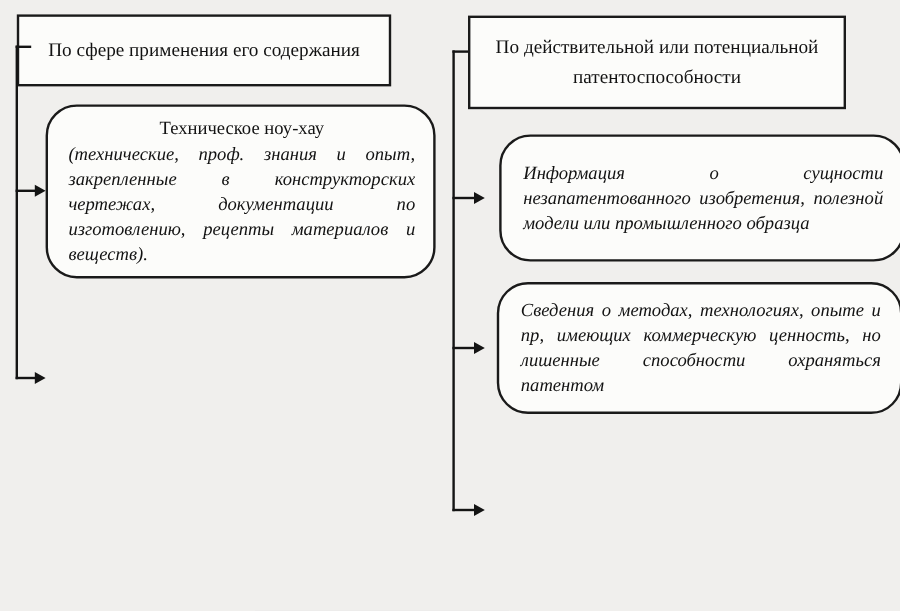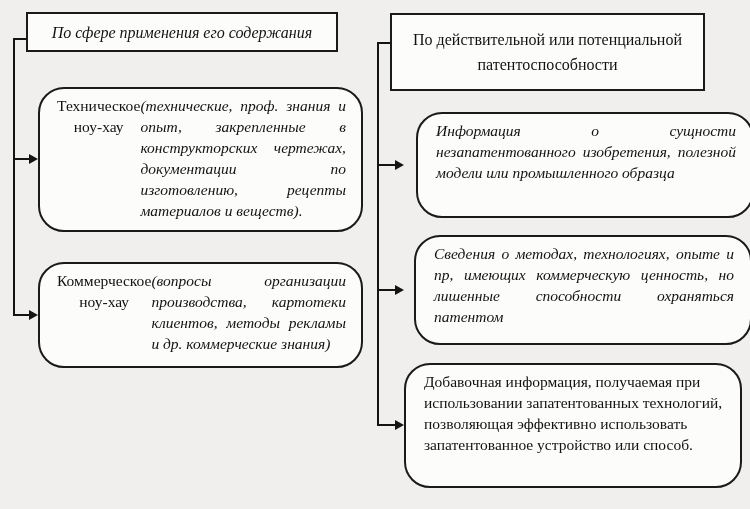--- a/index.html
+++ b/index.html
@@ -50,7 +50,7 @@
   .round-box .box-body.left { text-align: left; }
 
   
-  .lh  { left: 26px;  top: 12px;  width: 312px; height: 40px; font-style: italic; }
+  .lh  { left: 14px;  top: 12px;  width: 312px; height: 60px; }
   .lb1 { left: 38px;  top: 87px;  width: 325px; height: 145px; padding: 6px 15px 6px 17px; }
   .lb2 { left: 38px;  top: 262px; width: 325px; height: 106px; padding: 6px 15px 6px 17px; }
   .rh  { left: 390px; top: 13px;  width: 315px; height: 78px; }

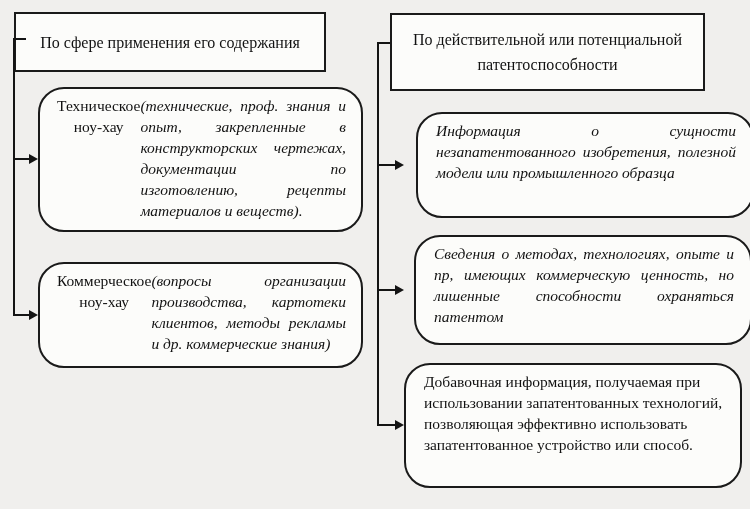--- a/index.html
+++ b/index.html
@@ -39,6 +39,7 @@
     font-size: 15.5px;
     line-height: 21px;
     display: flex;
+    flex-direction: column;
     justify-content: center;
   }
   .round-box .box-title { text-align: center; }

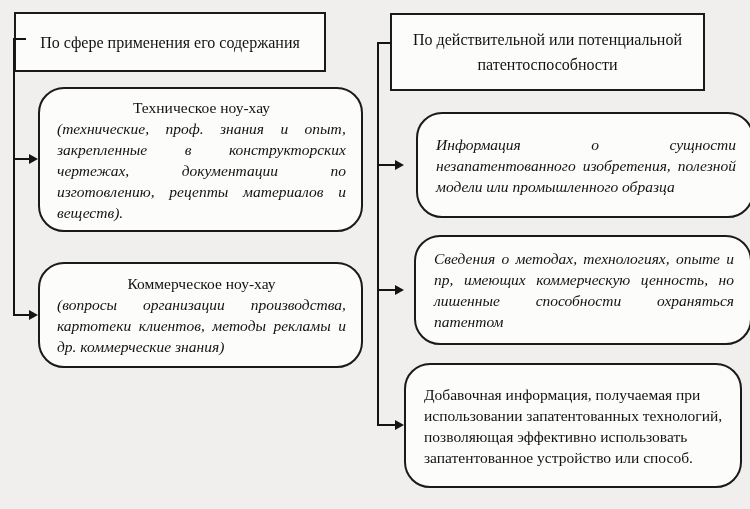--- a/index.html
+++ b/index.html
@@ -87,10 +87,6 @@
     <div class="box-body just">(технические, проф. знания и опыт, закрепленные в конструкторских чертежах, документации по изготовлению, рецепты материалов и веществ).</div>
   </div>
 
-  <div class="round-box lb2">
-    <div class="box-title">Коммерческое ноу-хау</div>
-    <div class="box-body just">(вопросы организации производства, картотеки клиентов, методы рекламы и др. коммерческие знания)</div>
-  </div>
 
   <div class="h-line" style="left:13px; top:38px; width:13px;"></div>
   <div class="v-line" style="left:13px; top:38px; height:278px;"></div>

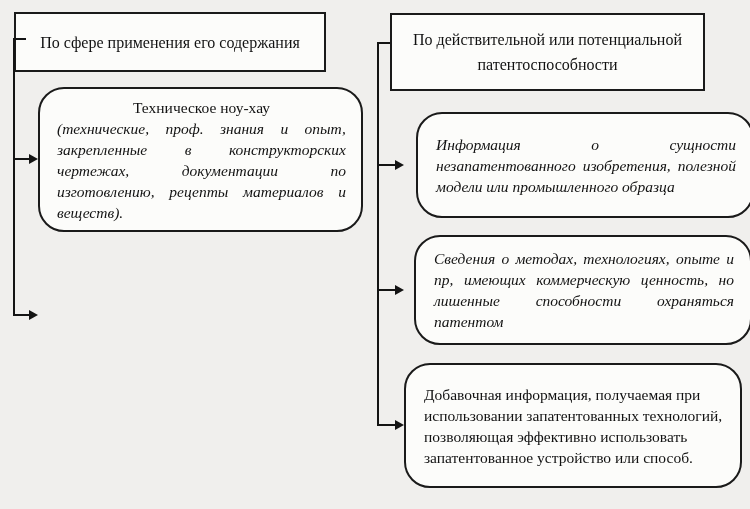--- a/index.html
+++ b/index.html
@@ -105,9 +105,6 @@
     <div class="box-body just">Сведения о методах, технологиях, опыте и пр, имеющих коммерческую ценность, но лишенные способности охраняться патентом</div>
   </div>
 
-  <div class="round-box rb3">
-    <div class="box-body left">Добавочная информация, получаемая при использовании запатентованных технологий, позволяющая эффективно использовать запатентованное устройство или способ.</div>
-  </div>
 
   <div class="h-line" style="left:377px; top:42px; width:13px;"></div>
   <div class="v-line" style="left:377px; top:42px; height:384px;"></div>

